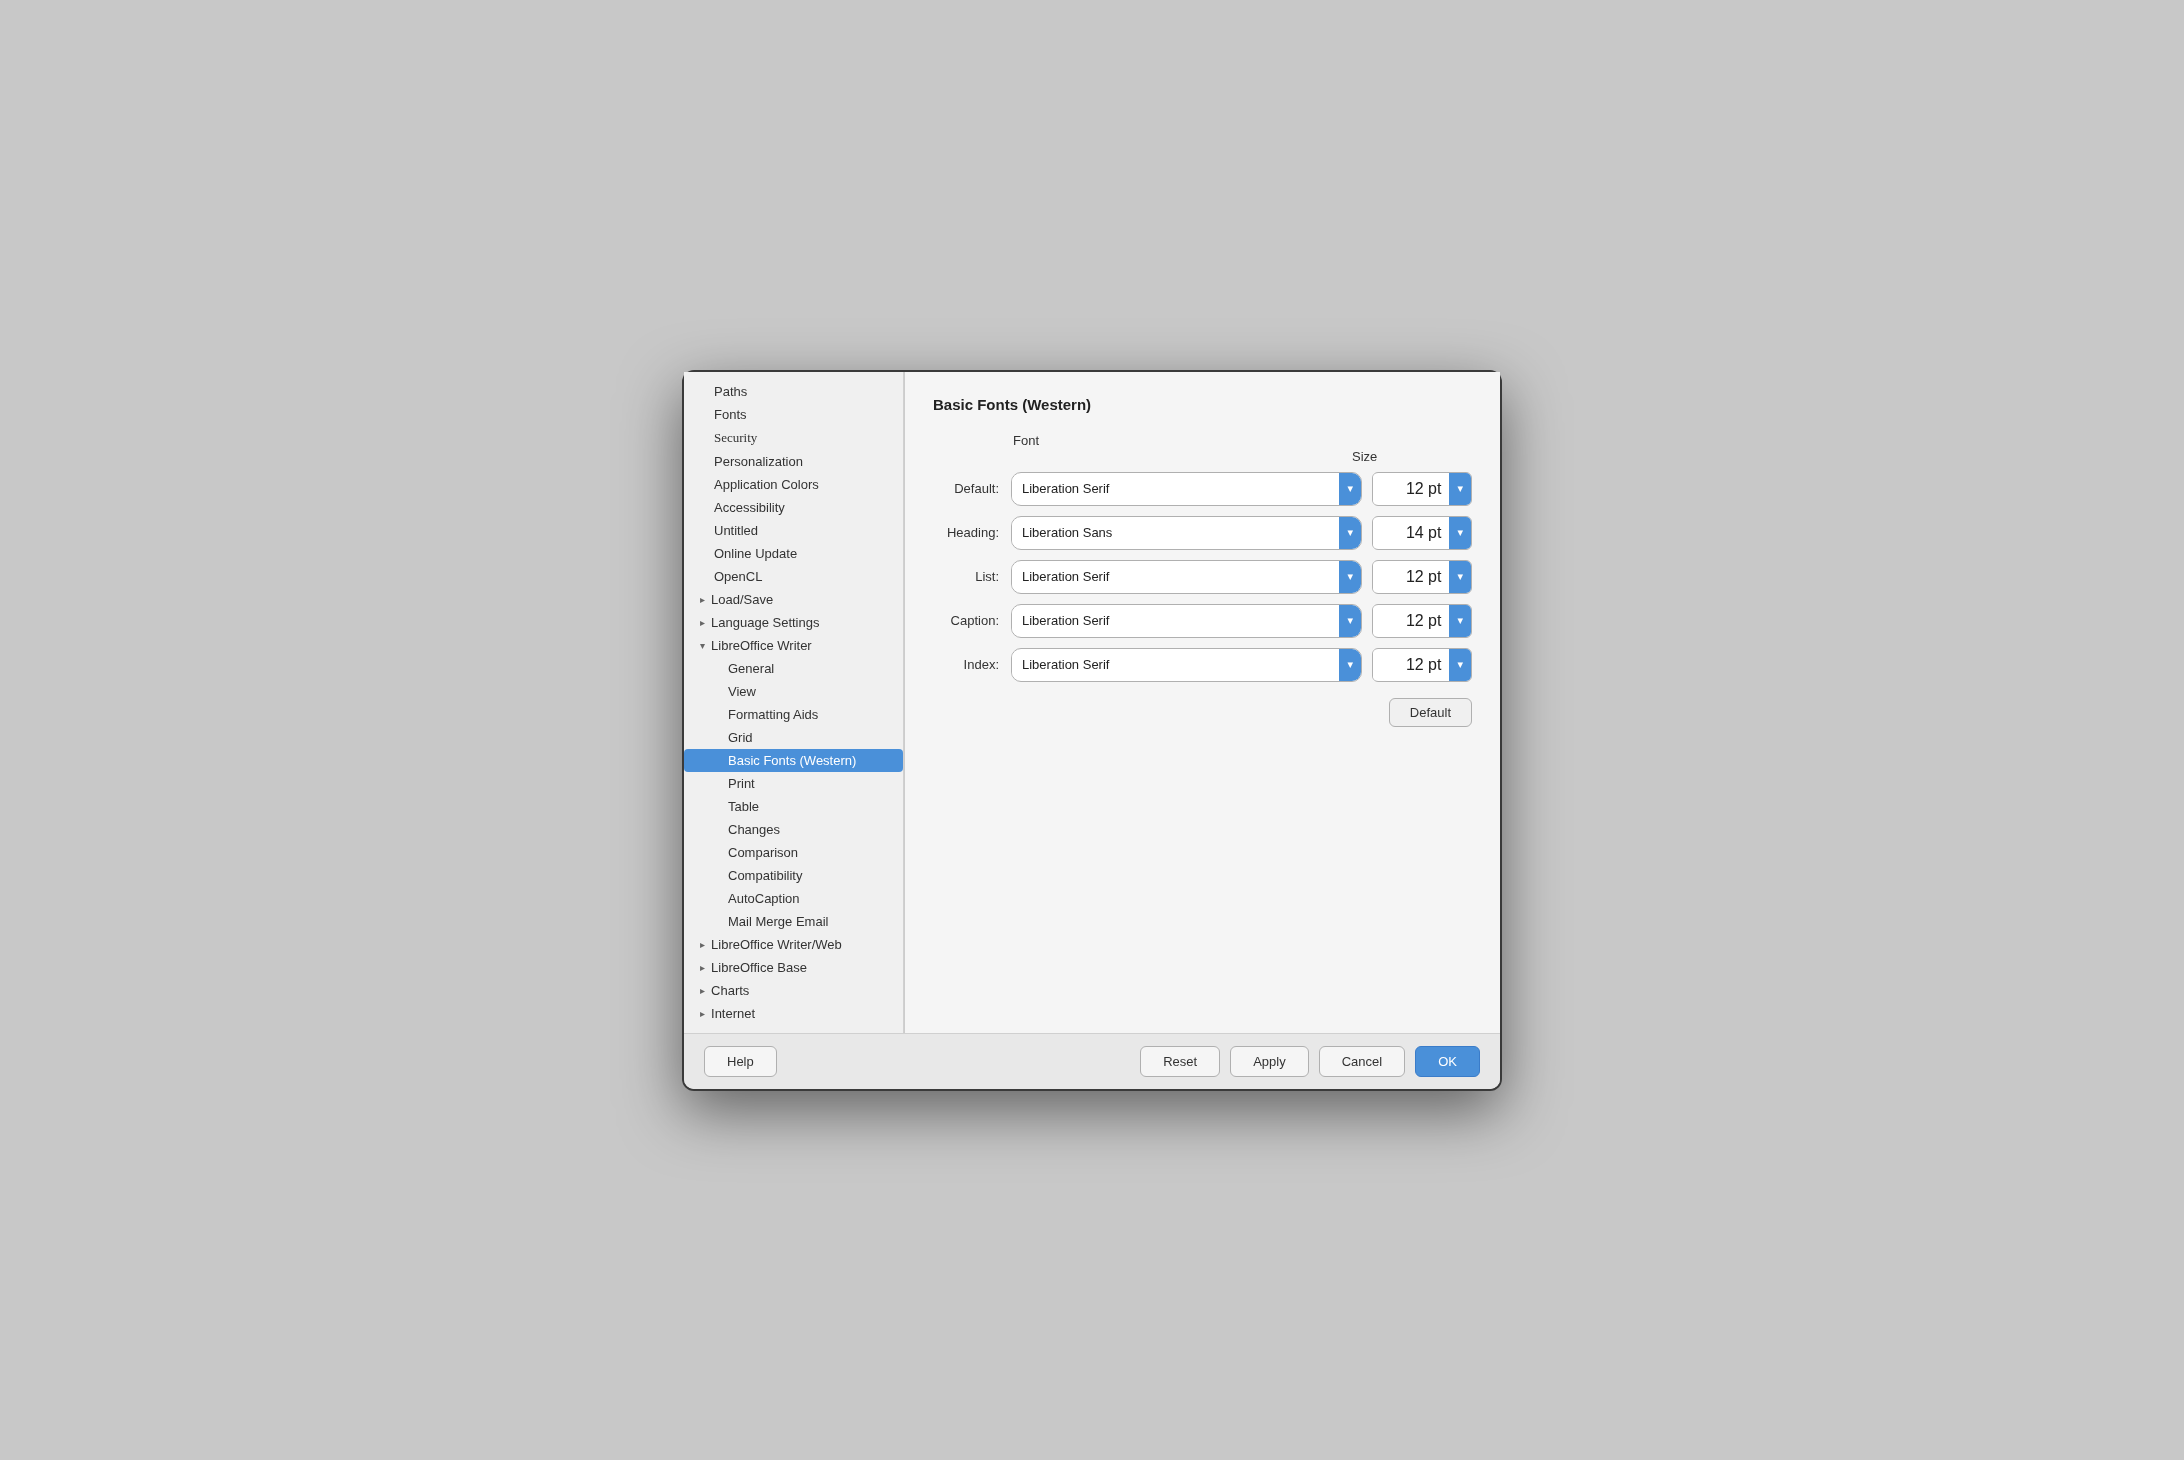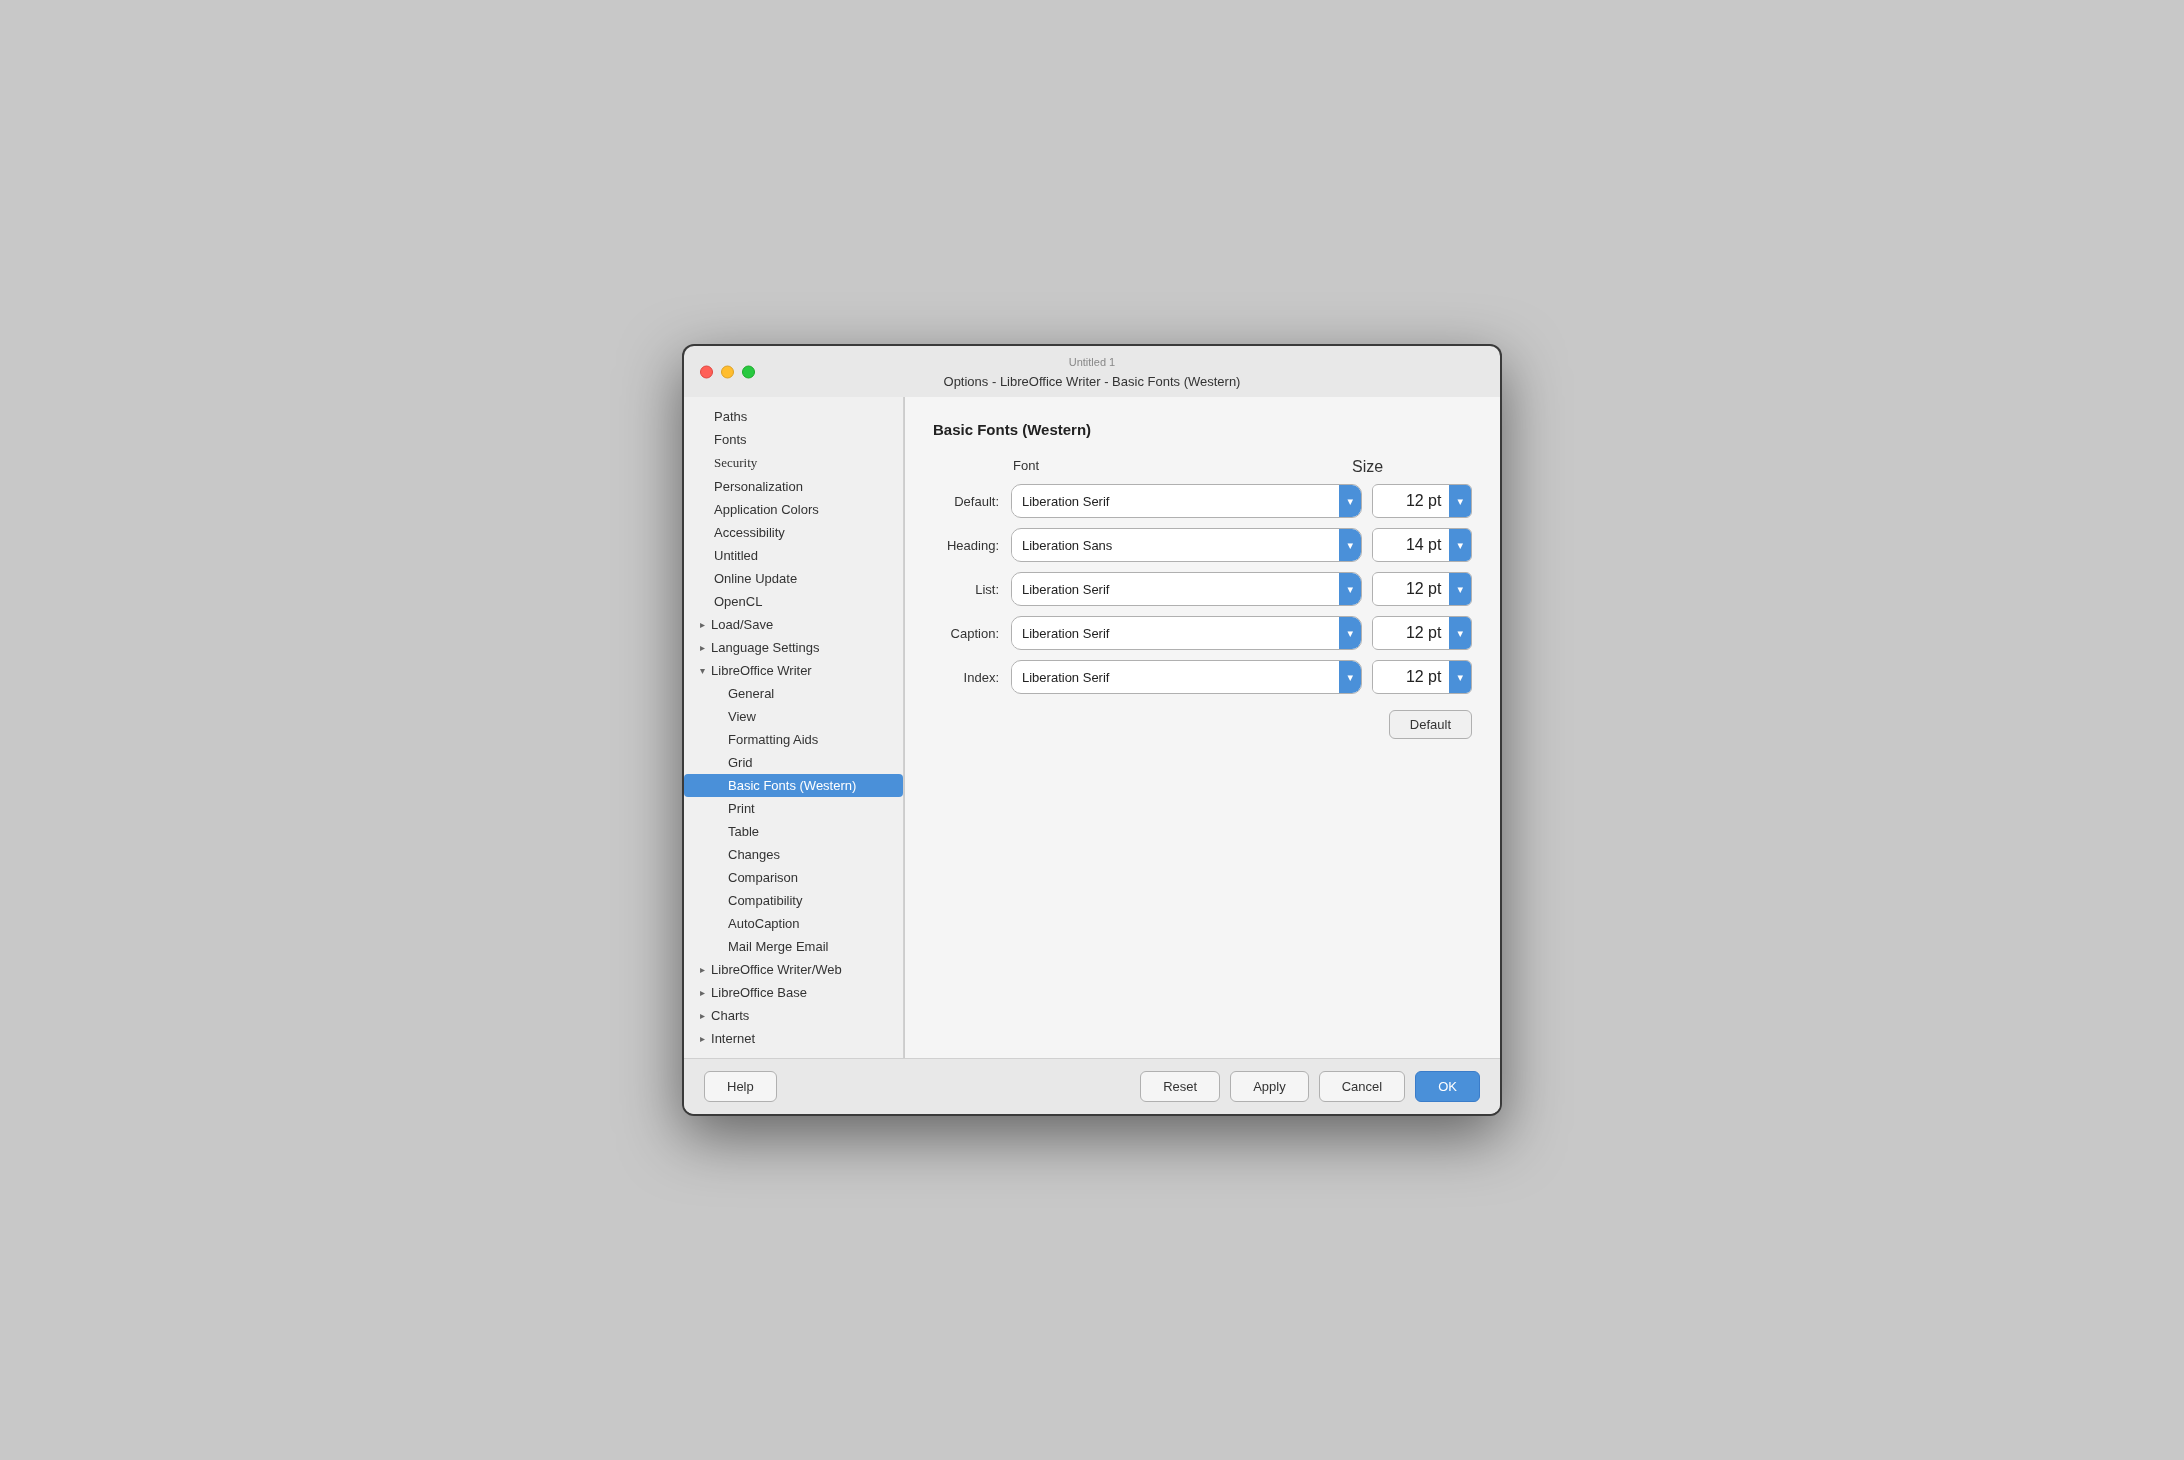--- a/index.html
+++ b/index.html
@@ -234,15 +234,6 @@
 <body>
 
 <div class="window-bg">
-  <div class="title-bar">
-    <div class="traffic-lights">
-      <div class="tl tl-red"></div>
-      <div class="tl tl-yellow"></div>
-      <div class="tl tl-green"></div>
-    </div>
-    <div class="title-bar-bg-text">Untitled 1</div>
-    <div class="dialog-title">Options - LibreOffice Writer - Basic Fonts (Western)</div>
-  </div>
   <div class="dialog-body">
     <div class="dialog-main">
       <div class="sidebar-container">

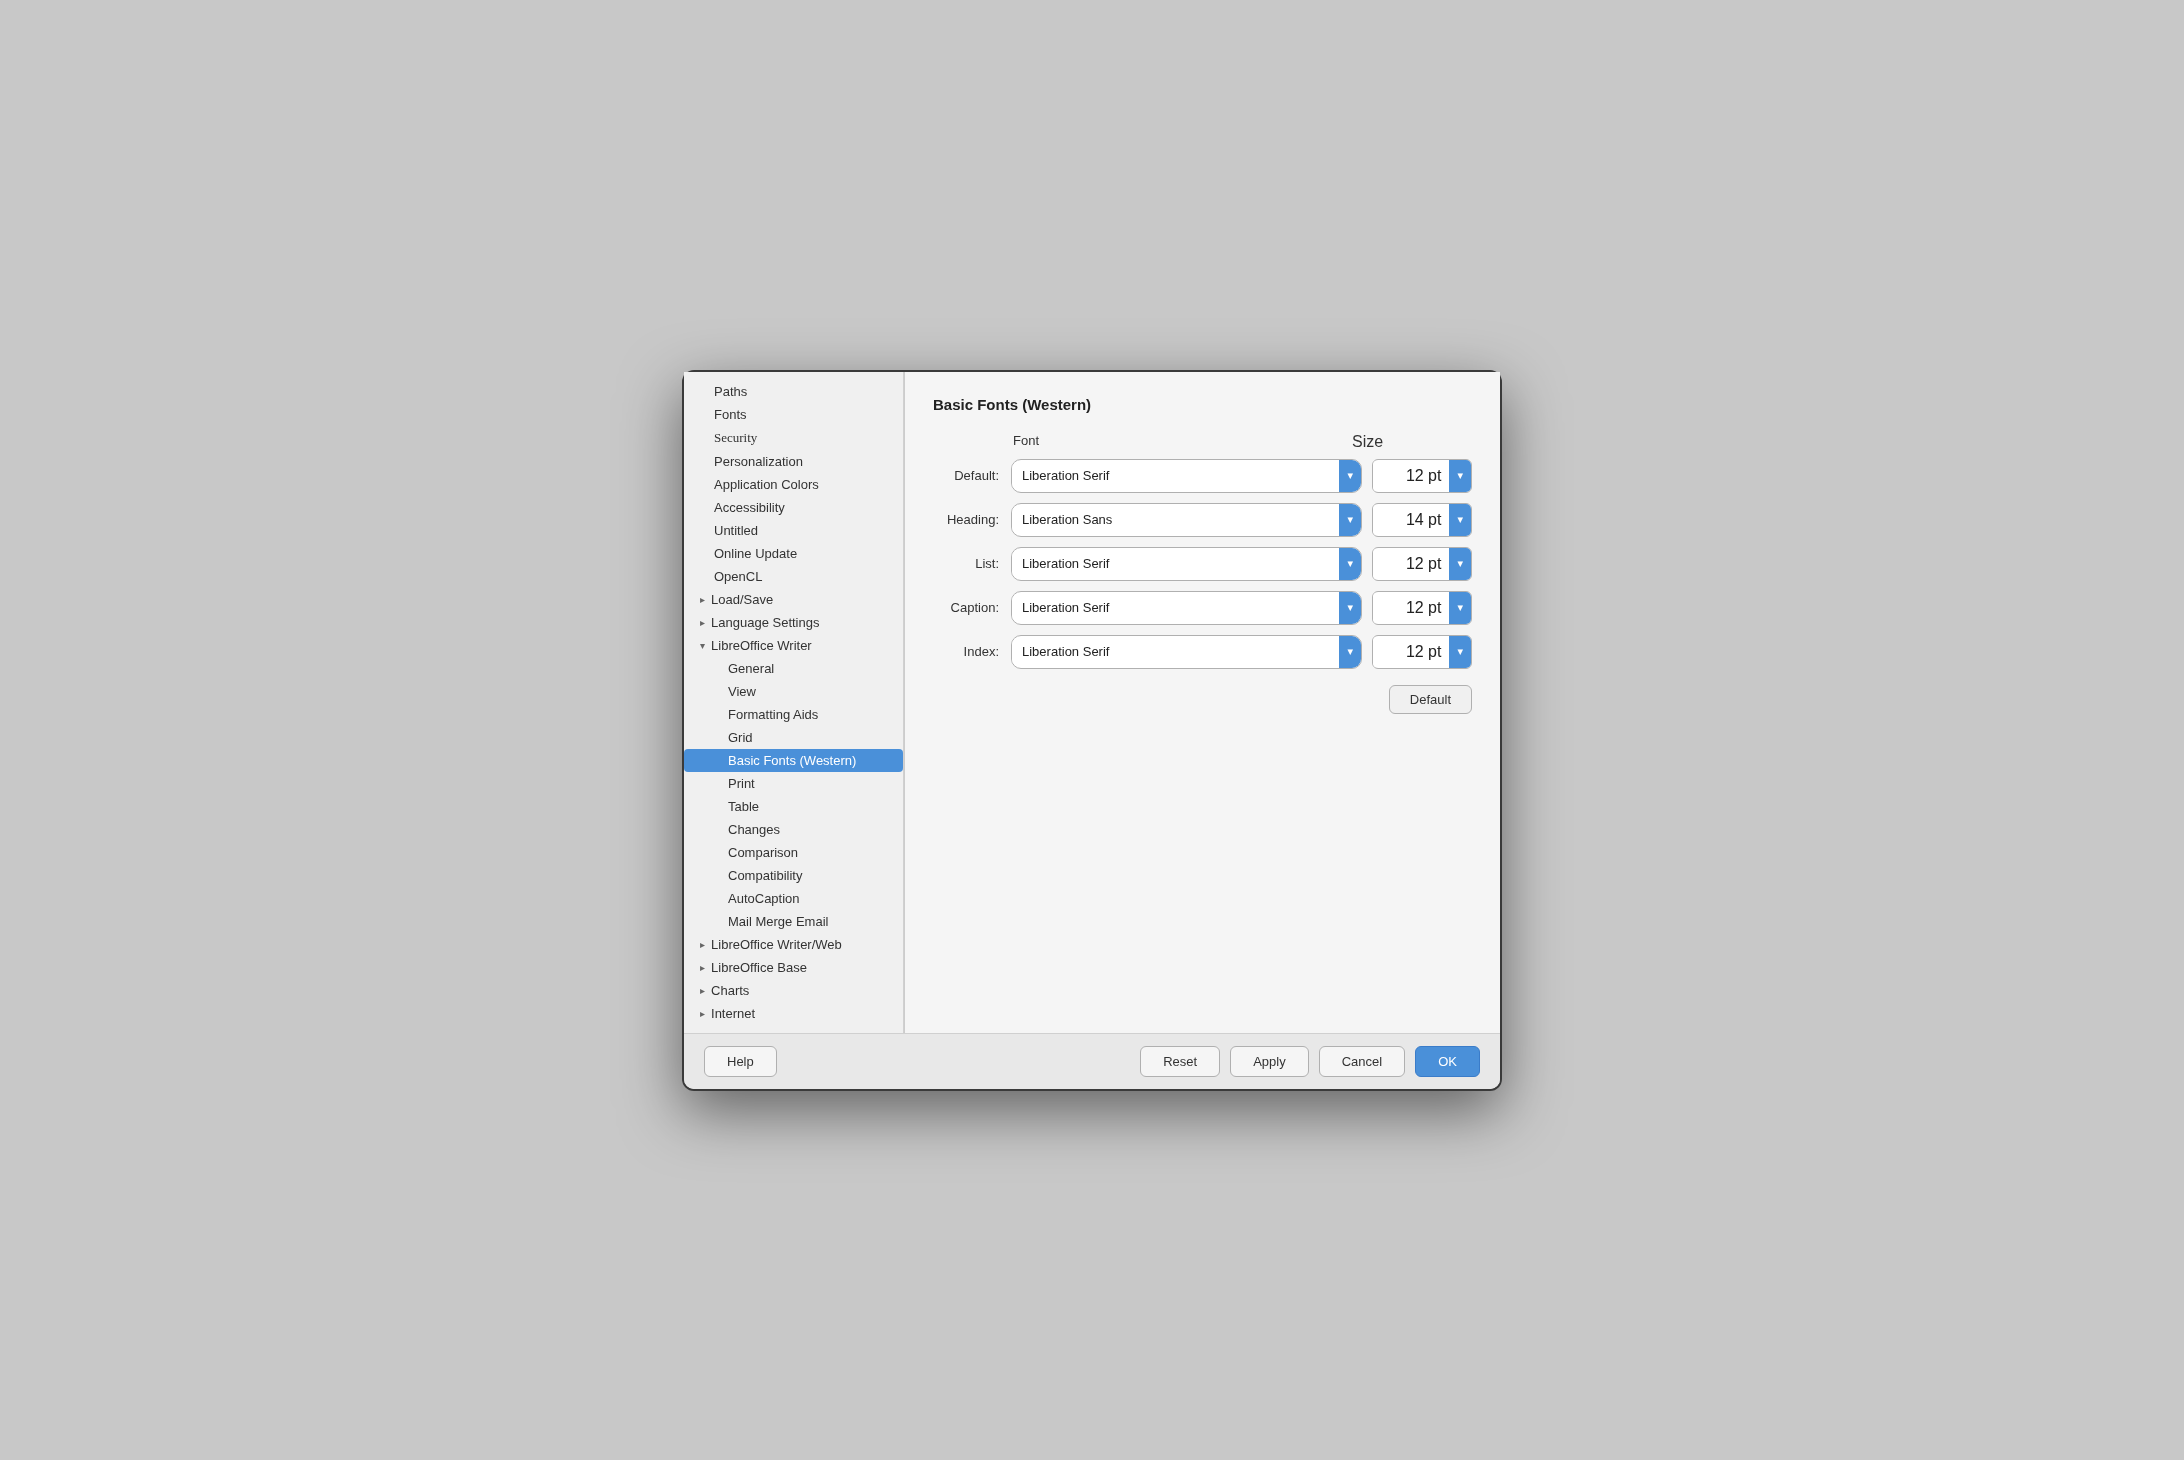--- a/index.html
+++ b/index.html
@@ -111,7 +111,7 @@
       padding-left: 80px;
     }
     .col-font { flex: 1; font-weight: 500; color: #333; font-size: 13px; }
-    .col-size { width: 120px; font-weight: 500; color: #333; font-size: 16px; }
+    .col-size { width: 120px; font-weight: 500; color: #333; font-size: 13px; margin-top: 16px; }
     .font-row {
       display: flex;
       align-items: center;

